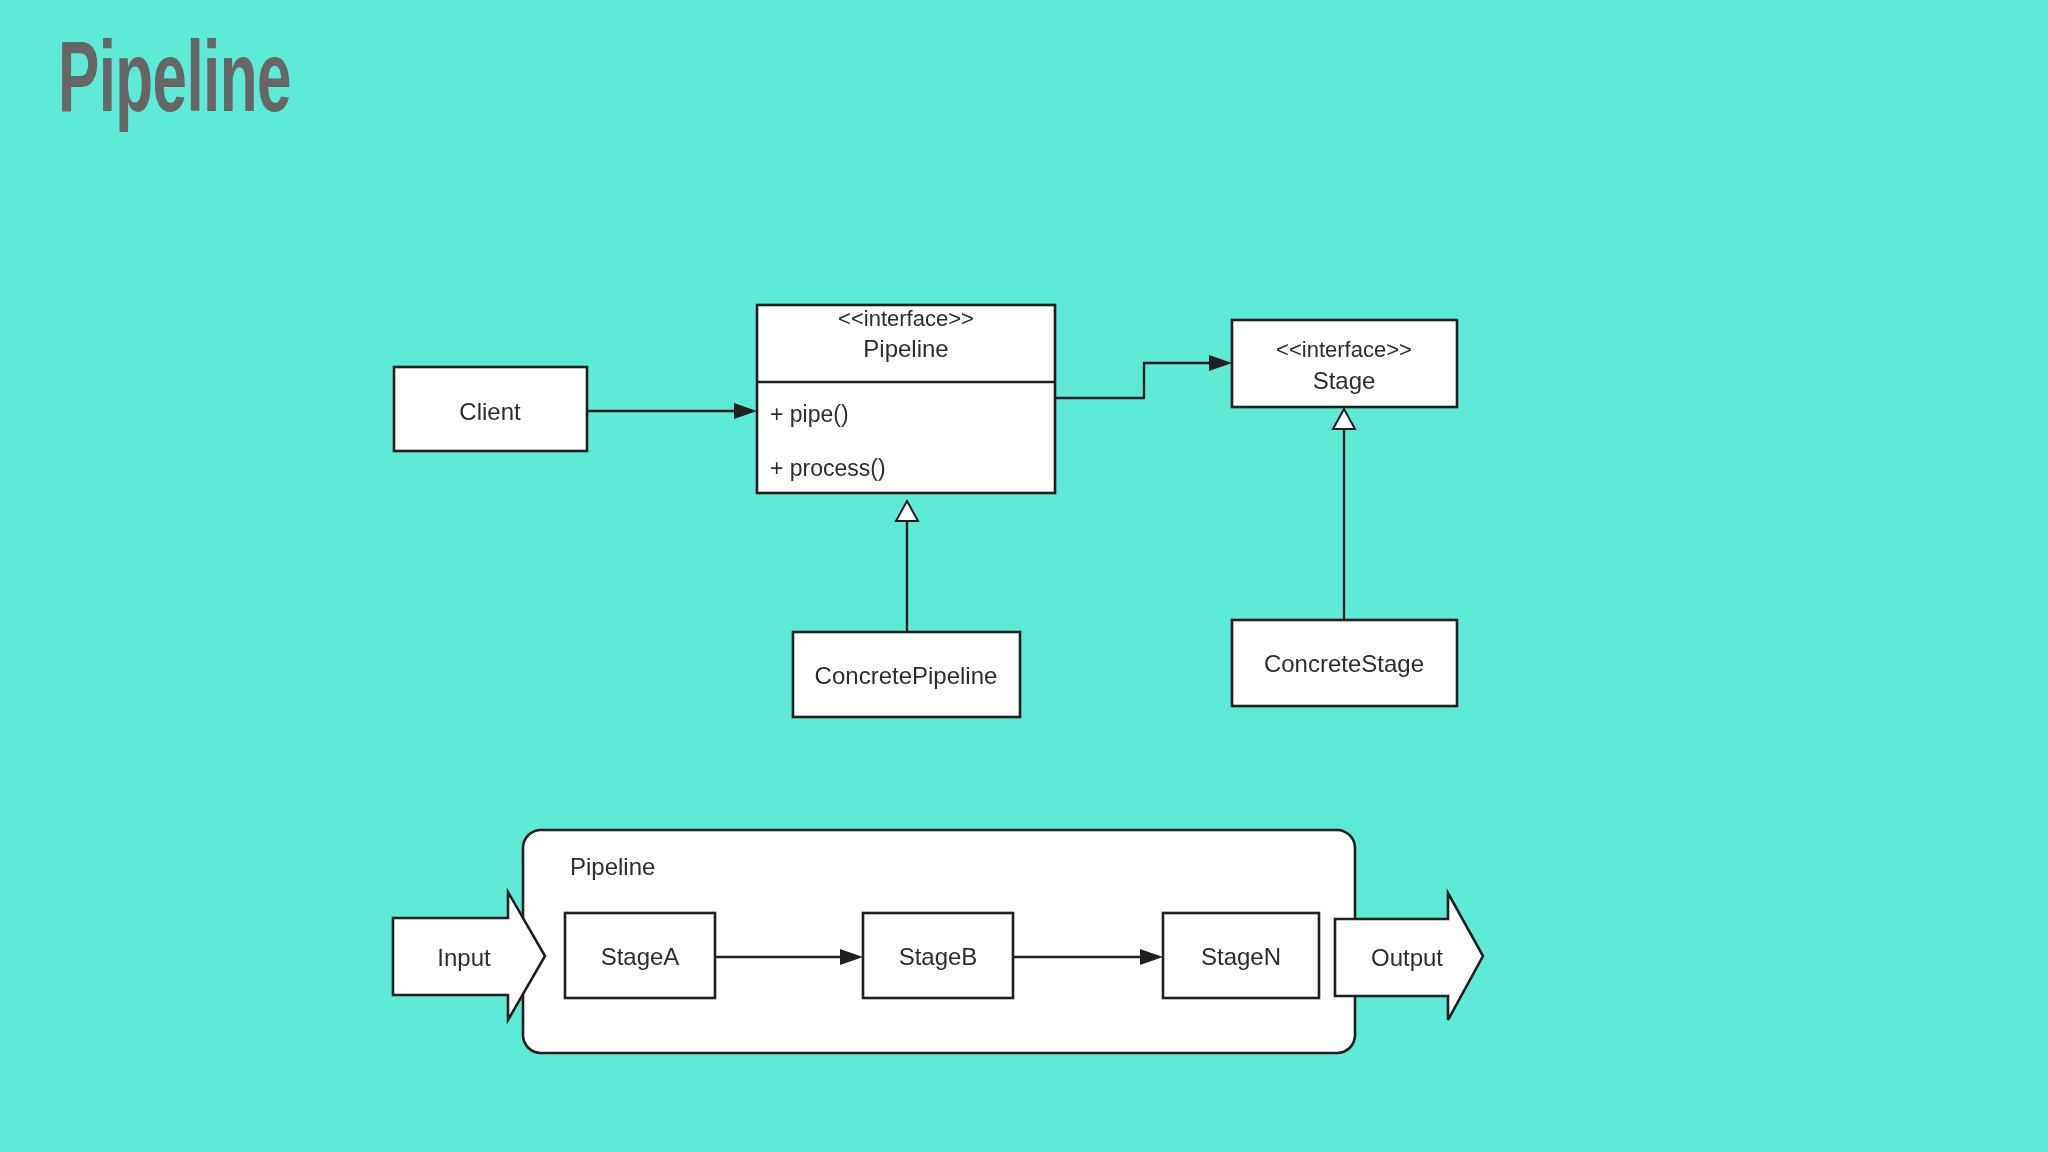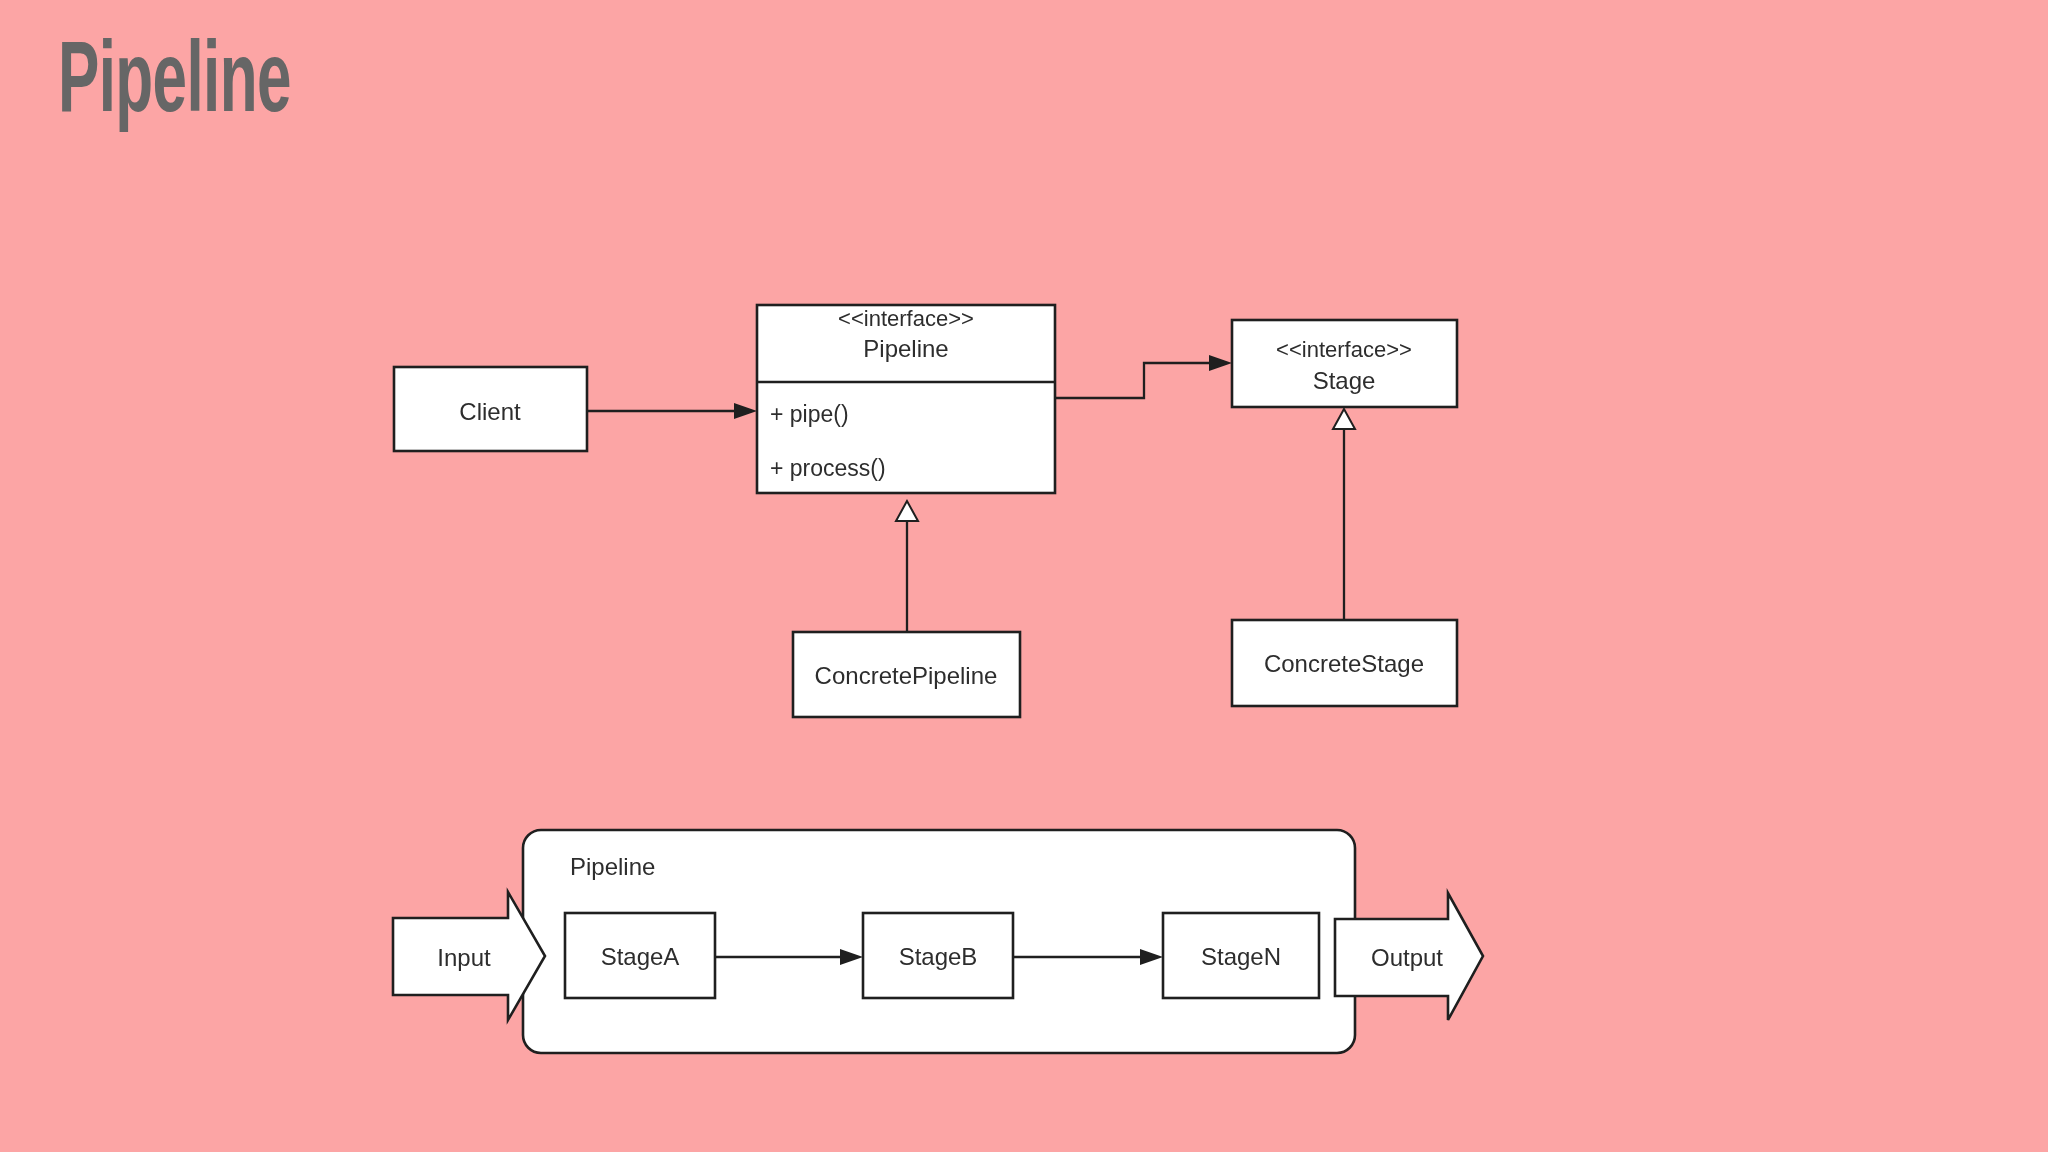--- a/index.html
+++ b/index.html
@@ -7,7 +7,7 @@
     position: relative;
     width: 2048px;
     height: 1152px;
-    background: #fca5a5;
+    background: #5eead4;
     overflow: hidden;
     font-family: "Liberation Sans", sans-serif;
   }

